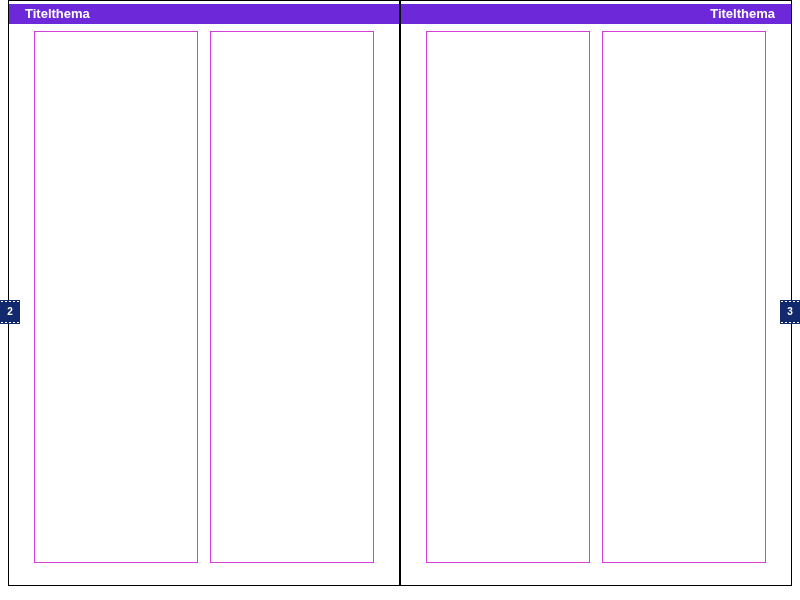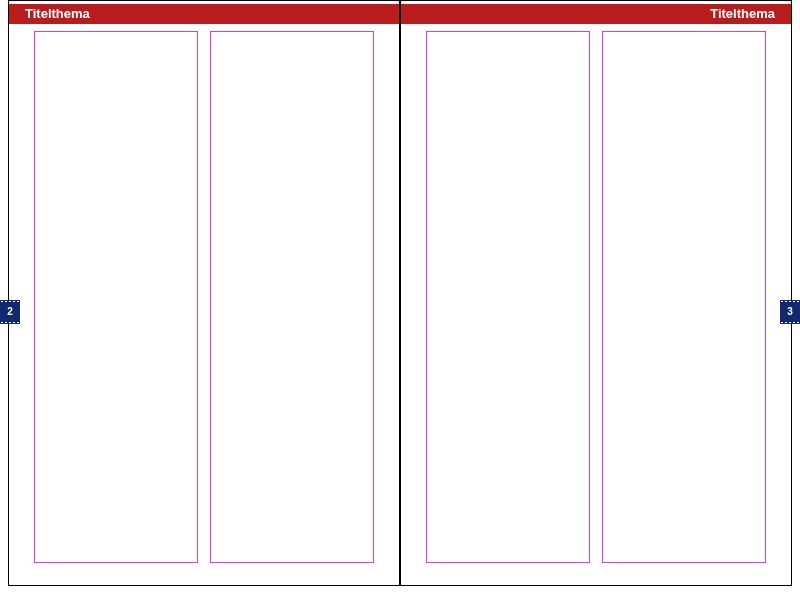--- a/index.html
+++ b/index.html
@@ -36,7 +36,7 @@
     right: 0;
     top: 3px;
     height: 20px;
-    background: #b91c1c;
+    background: #6d28d9;
     color: #fff;
     font-weight: bold;
     font-size: 13px;

